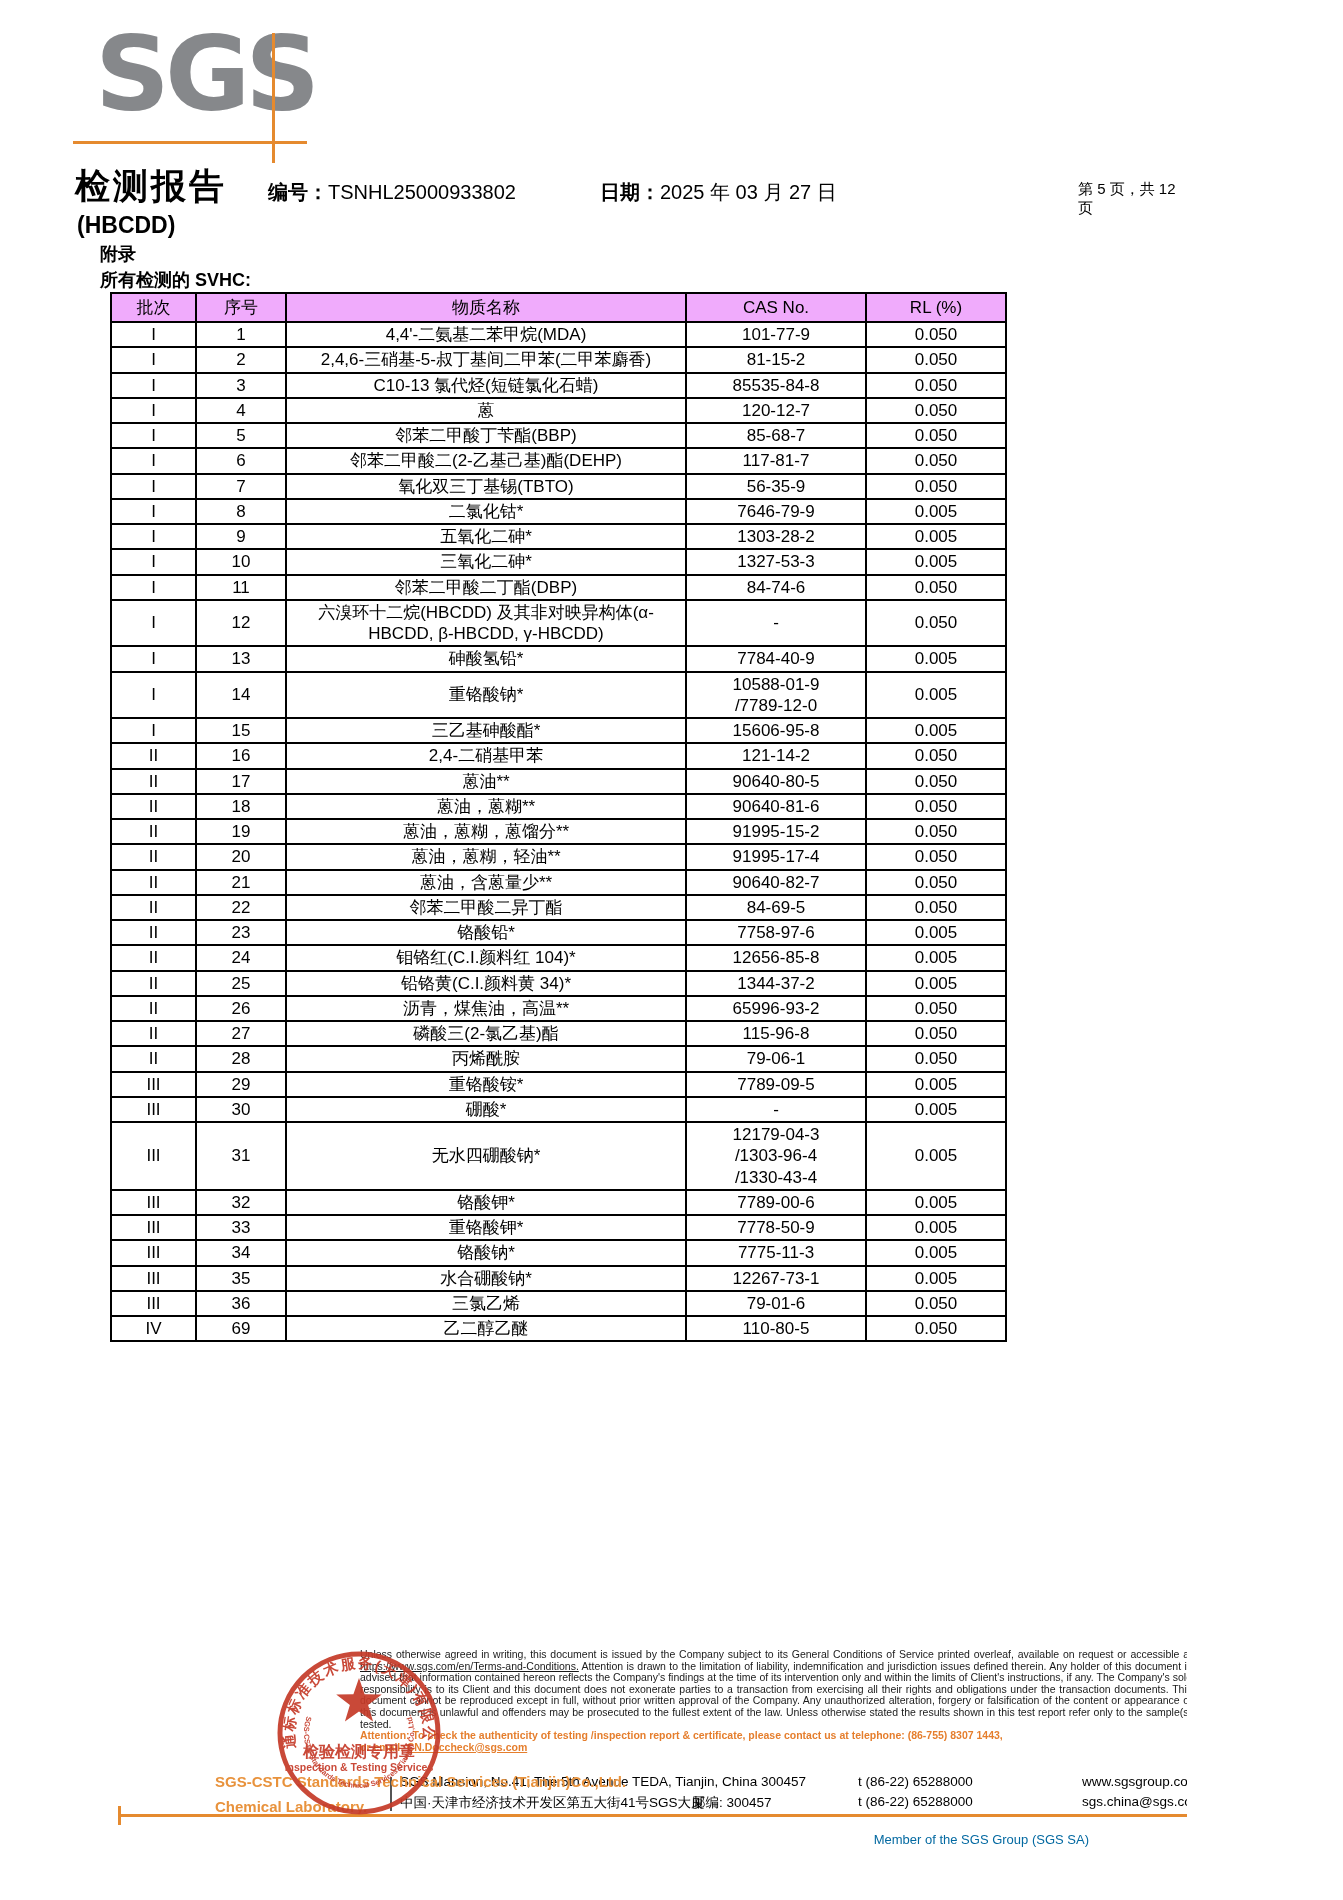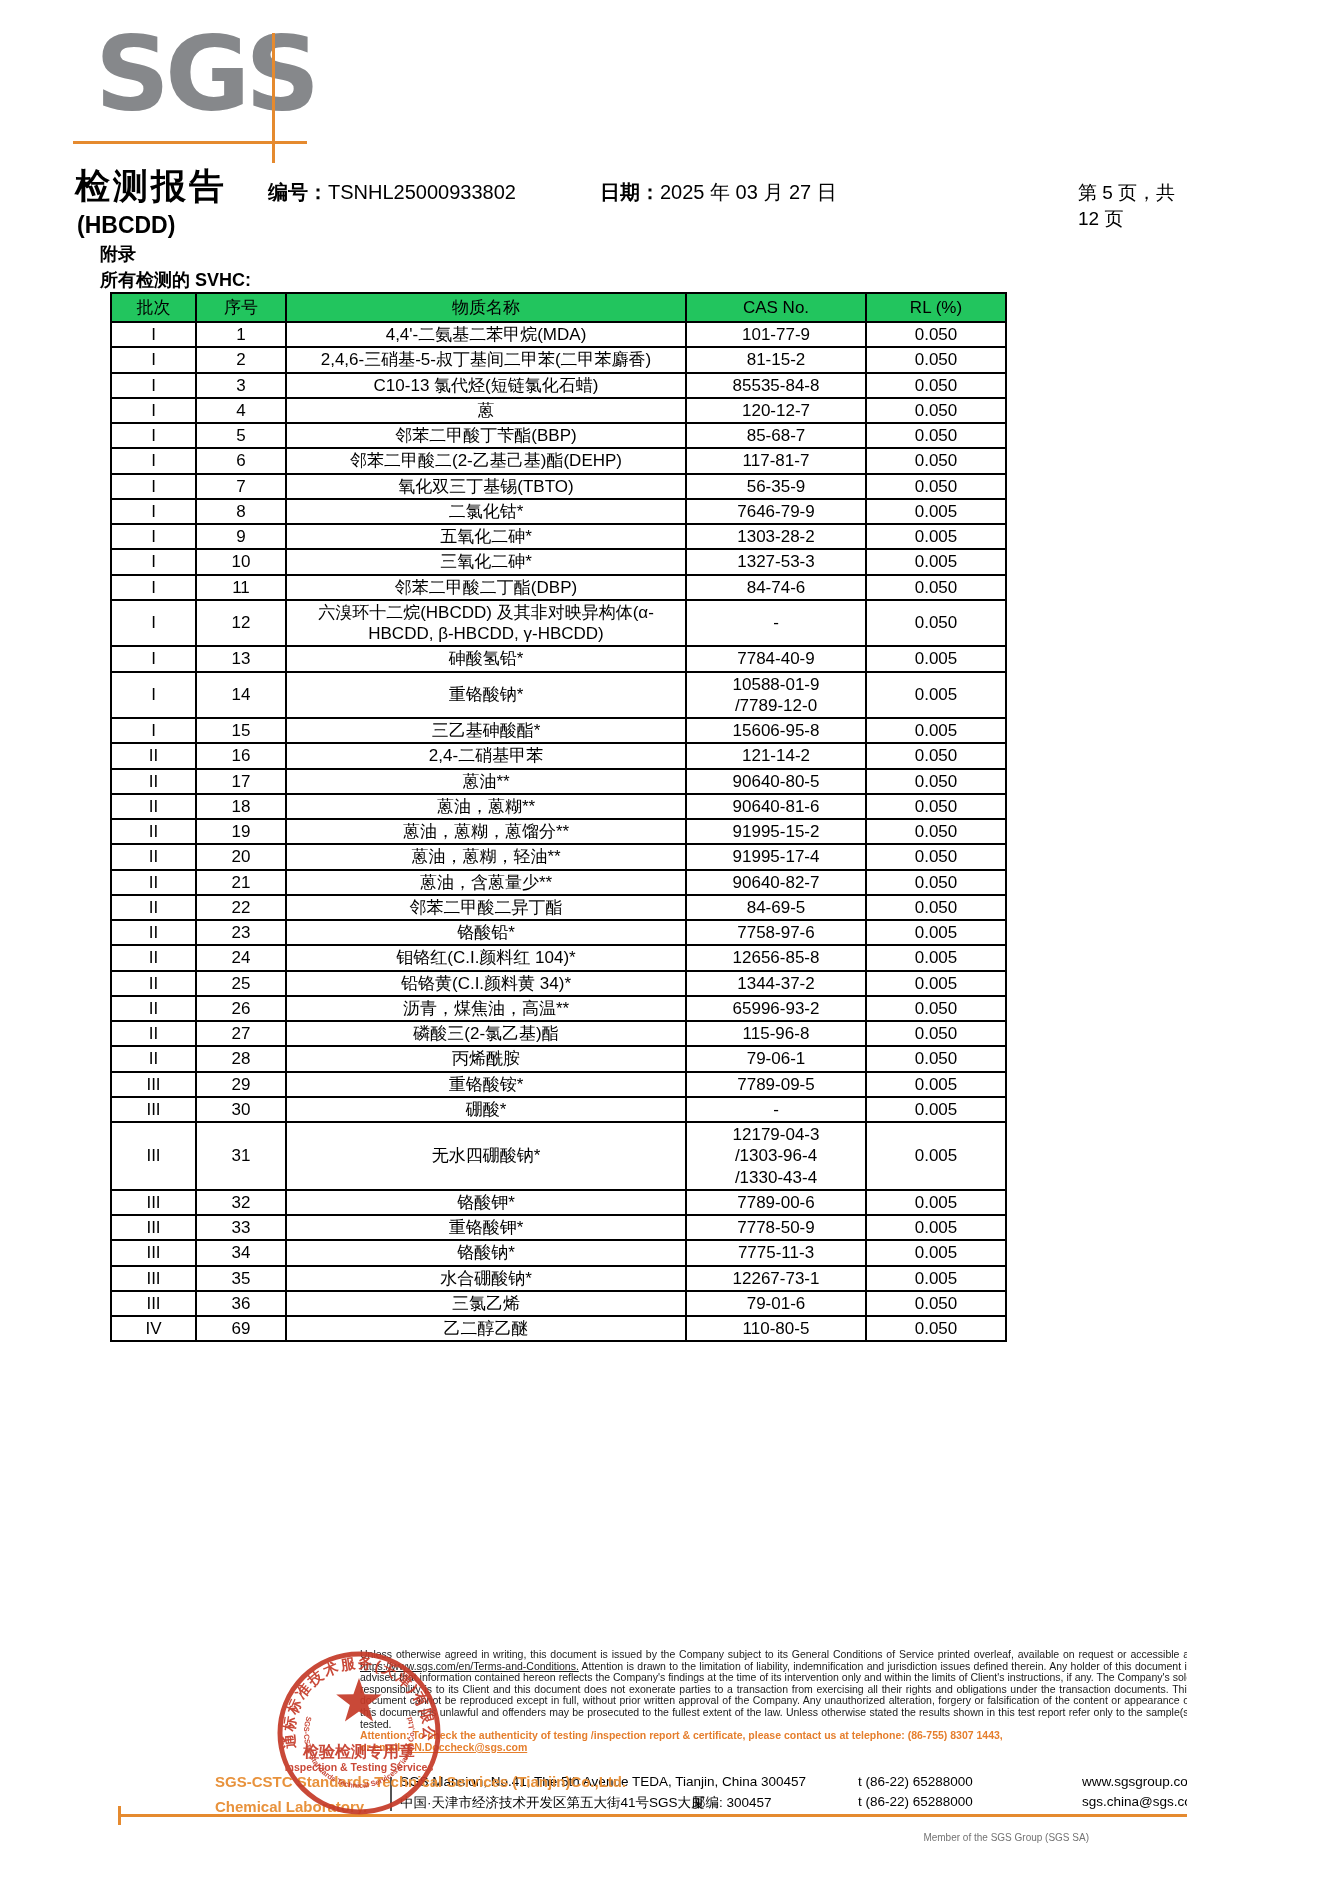--- a/index.html
+++ b/index.html
@@ -20,7 +20,7 @@
   .report-subtitle{position:absolute;left:77px;top:212px;font-size:23px;font-weight:bold;}
   .hdr-no{position:absolute;left:268px;top:179px;font-size:20px;}
   .hdr-date{position:absolute;left:600px;top:179px;font-size:20px;}
-  .hdr-page{position:absolute;left:1078px;top:180px;font-size:19px;}
+  .hdr-page{position:absolute;left:1078px;top:180px;font-size:15px;}
   .hdr-label{font-weight:bold;font-family:Liberation Serif, serif;}
   
   .appendix-title{position:absolute;left:100px;top:242px;font-size:18px;font-weight:bold;}

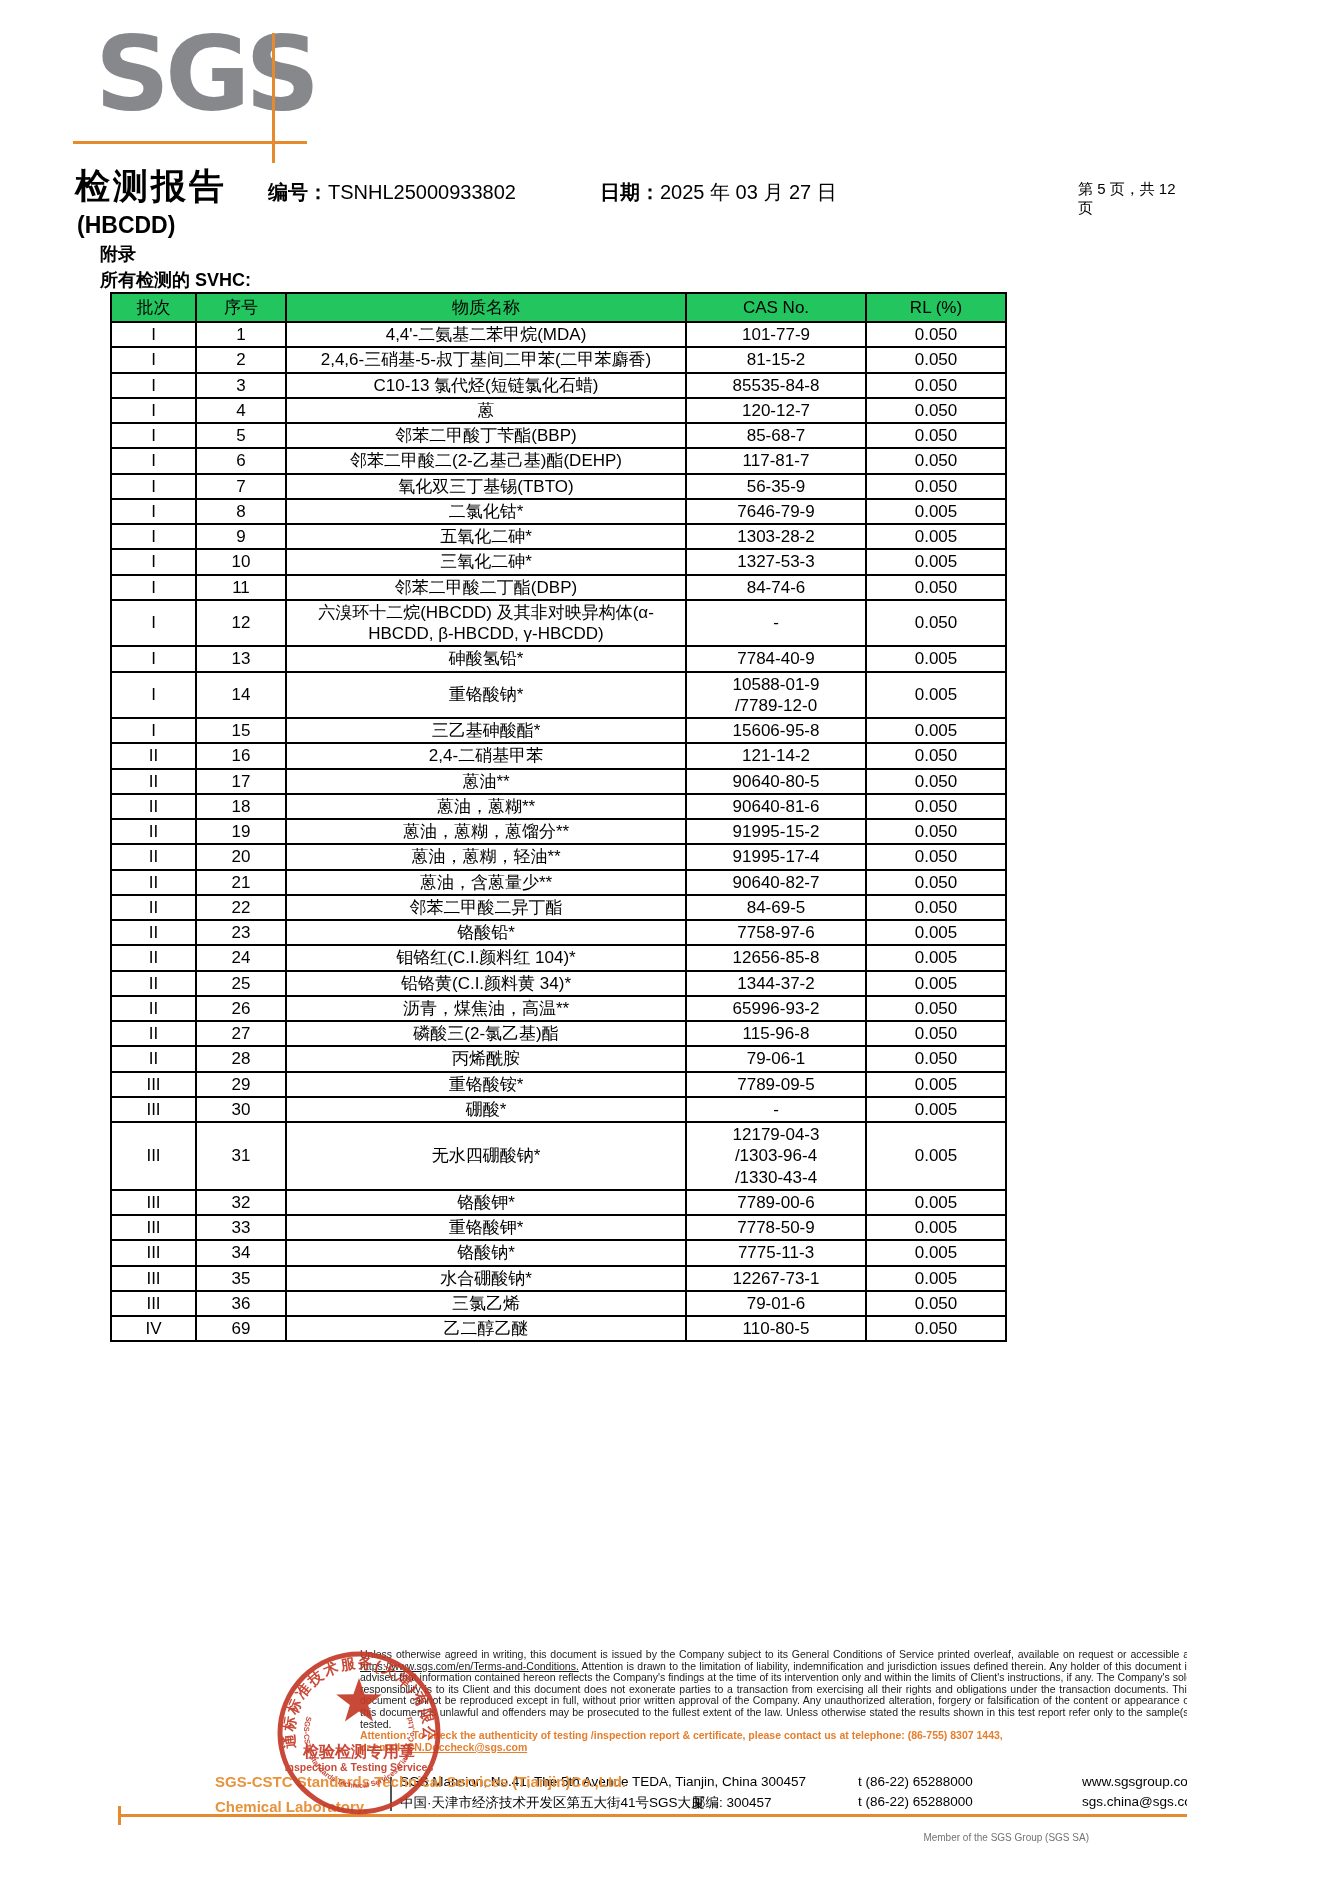--- a/index.html
+++ b/index.html
@@ -31,7 +31,7 @@
     border-collapse:collapse;table-layout:fixed;font-size:17px;
   }
   .svhc-table th{
-    background:#22c55e;border:2px solid #000;font-weight:normal;
+    background:#f0abfc;border:2px solid #000;font-weight:normal;
     padding:2px 0;font-size:17px;margin-top:44px;
   }
   .svhc-table td{

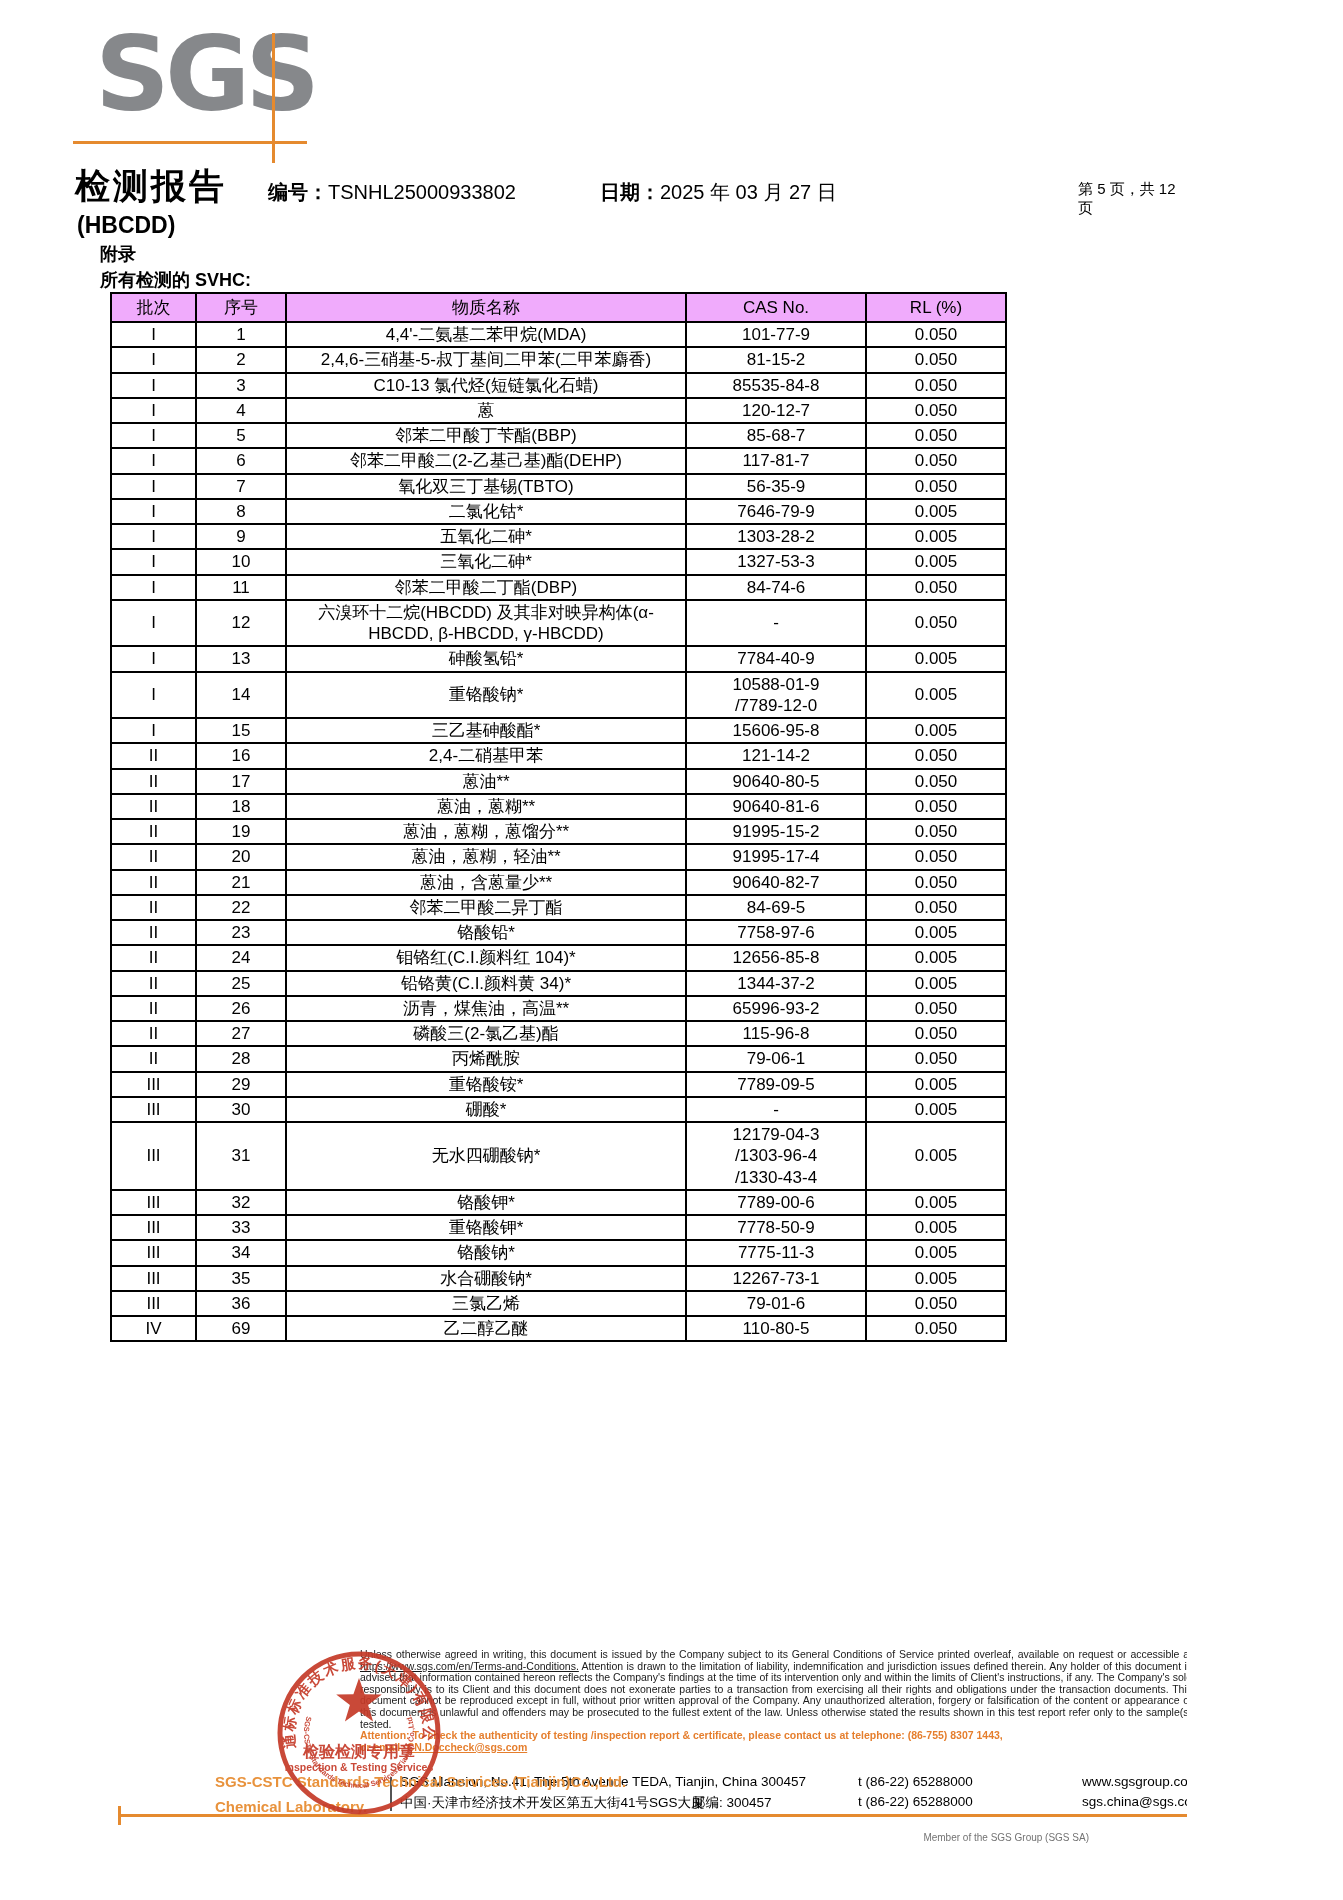--- a/index.html
+++ b/index.html
@@ -55,7 +55,7 @@
   .addr .web{position:absolute;left:682px;top:0;}
   .footer-hline{position:absolute;left:118px;top:1814px;width:1125px;height:3px;background:#E58A2F;}
   .footer-tick{position:absolute;left:118px;top:1806px;width:3px;height:19px;background:#E58A2F;}
-  .member{position:absolute;right:98px;top:1832px;font-size:10px;color:#737373;}
+  .member{position:absolute;right:98px;top:1832px;font-size:13px;color:#0369a1;}
   
   .stamp-bg-text{
     position:absolute;left:215px;top:1769px;width:420px;

